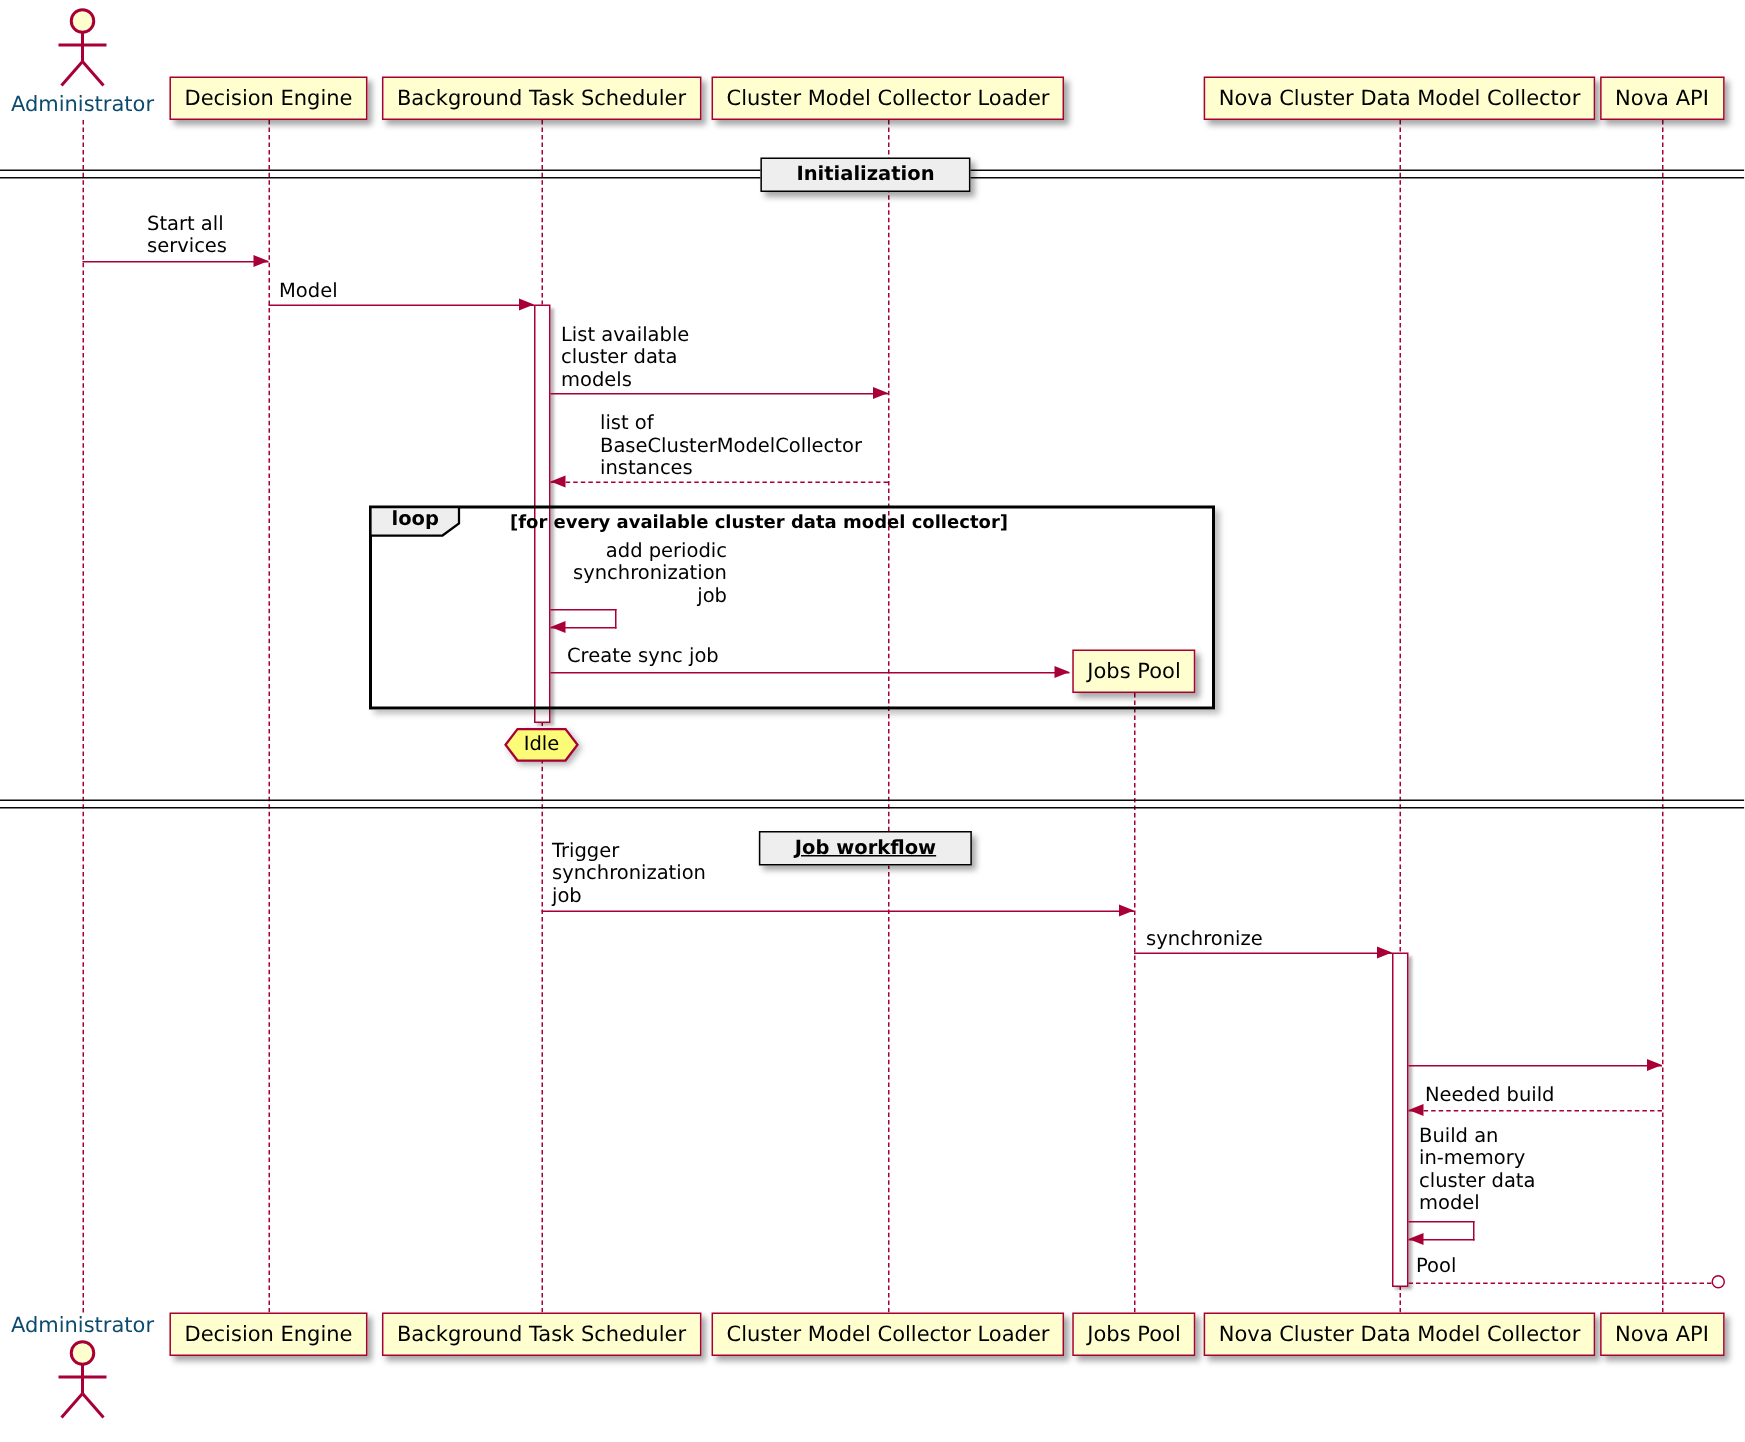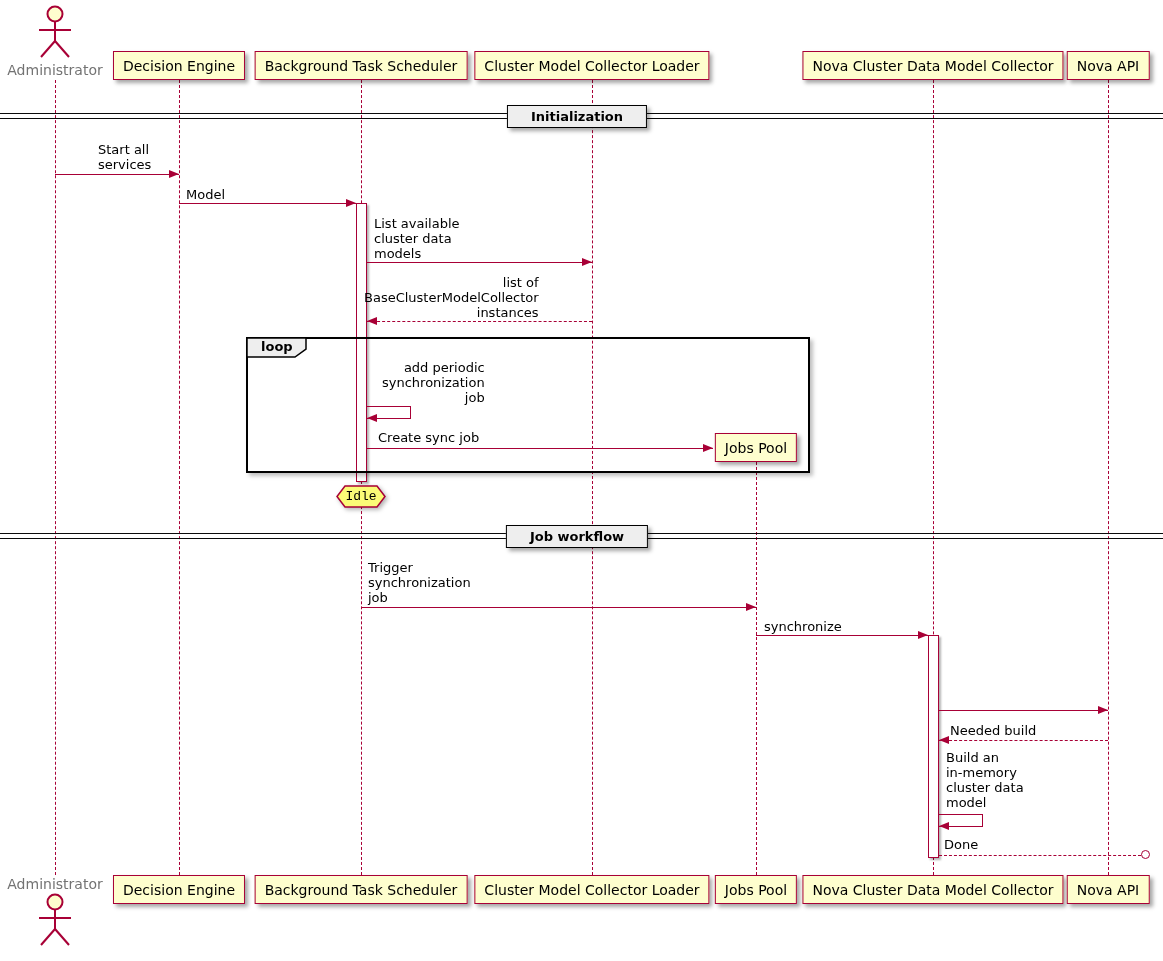--- a/index.html
+++ b/index.html
@@ -37,7 +37,7 @@
   .hex-note { position:absolute; display:flex; align-items:center; justify-content:center; }
   .hex-note svg { position:absolute; inset:0; filter:drop-shadow(2px 2px 2px rgba(0,0,0,0.3)); }
   .hex-note span { position:relative; font-size:13px; color:#000;font-family:Liberation Mono, monospace; }
-  .actor-label { position:absolute; transform:translateX(-50%); font-size:14px; color:#737373; white-space:nowrap; }
+  .actor-label { position:absolute; transform:translateX(-50%); font-size:14px; color:#0c4a6e; white-space:nowrap; }
   .actor-svg { position:absolute; }
   .endpoint-circle { position:absolute; width:9px; height:9px; border:1.5px solid #A80036; border-radius:50%; background:#fff; }
 </style>

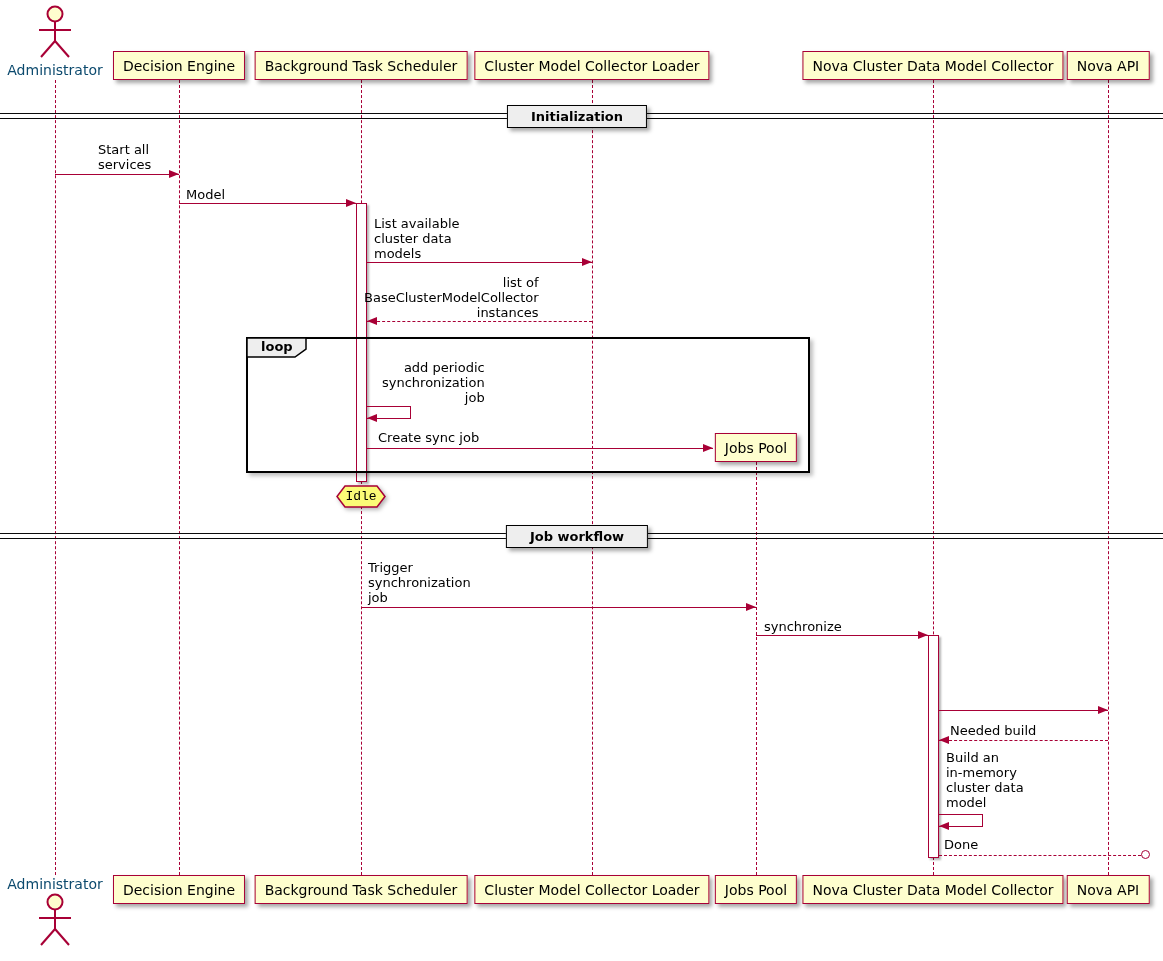--- a/index.html
+++ b/index.html
@@ -90,7 +90,7 @@
   <div class="line" style="left:367px; top:262px; width:225px;"></div>
   <div class="ah-r" style="left:582px; top:258px;"></div>
 
-  <div class="msg" style="left:364px; top:275px;text-align:right;">list of
+  <div class="msg" style="left:400px; top:275px;">list of
 BaseClusterModelCollector
 instances</div>
   <div class="line dashed" style="left:367px; top:321px; width:225px;"></div>

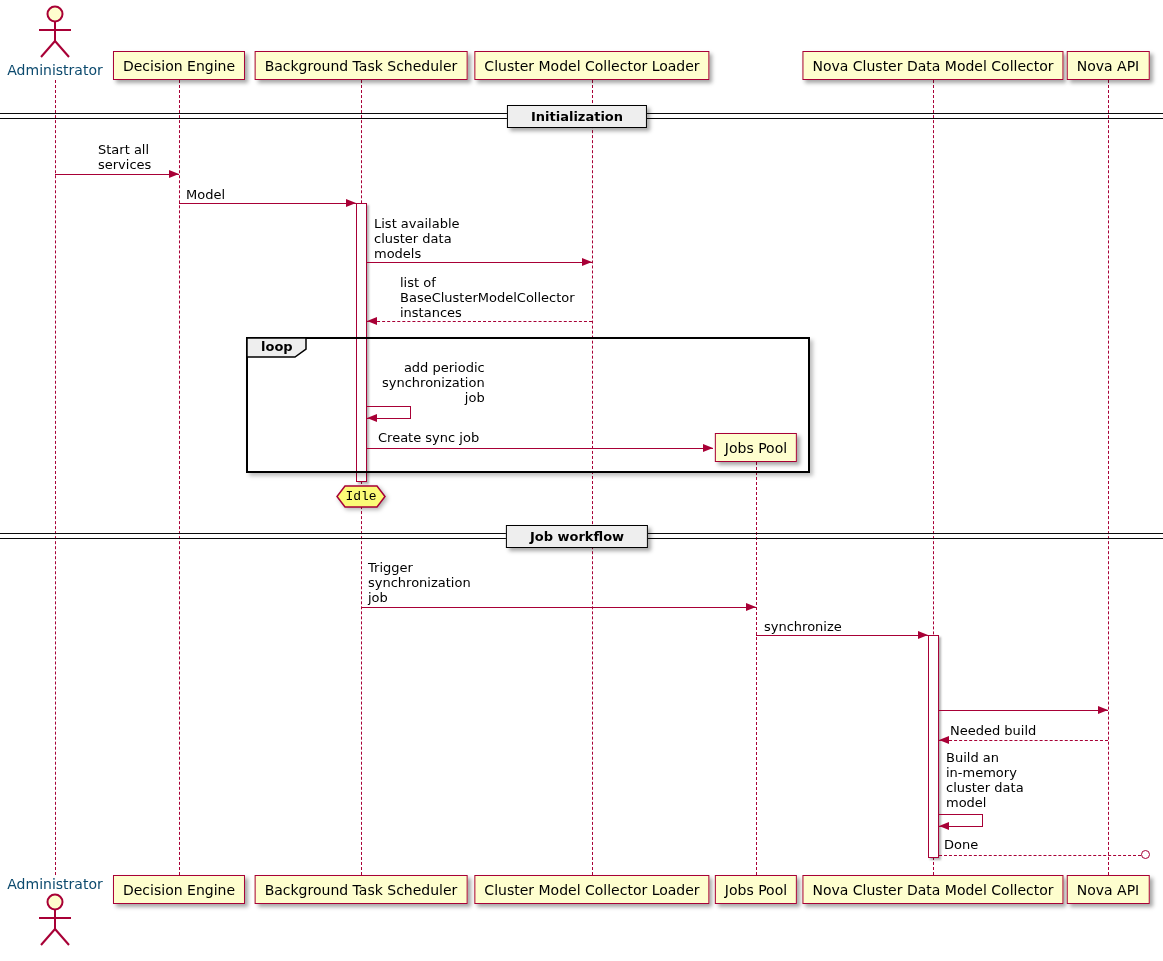--- a/index.html
+++ b/index.html
@@ -101,6 +101,7 @@
     <path d="M1,1 H60 V12 L49,20 H1 Z" fill="#EEEEEE" stroke="#000" stroke-width="1.5"></path>
   </svg>
   <span class="loop-keyword" style="left:261px; top:339px;">loop</span>
+  <span class="loop-cond" style="left:340px; top:341px;">[for every available cluster data model collector]</span>
 
   <div class="msg" style="left:382px; top:360px;text-align:right;">add periodic
 synchronization

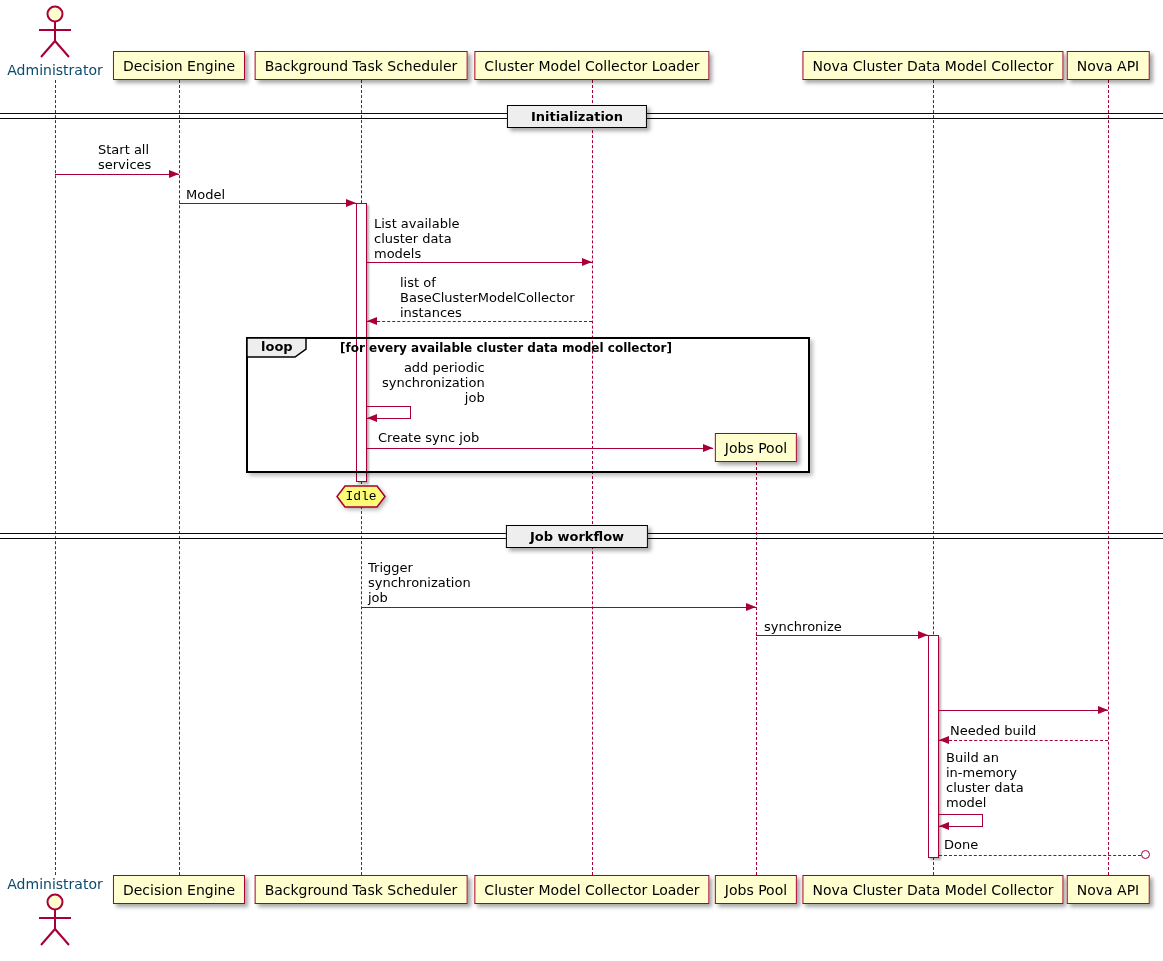--- a/index.html
+++ b/index.html
@@ -36,7 +36,7 @@
   .loop-cond { position:absolute; font-weight:bold; font-size:12px; color:#000; white-space:nowrap; }
   .hex-note { position:absolute; display:flex; align-items:center; justify-content:center; }
   .hex-note svg { position:absolute; inset:0; filter:drop-shadow(2px 2px 2px rgba(0,0,0,0.3)); }
-  .hex-note span { position:relative; font-size:13px; color:#000;font-family:Liberation Mono, monospace; }
+  .hex-note span { position:relative; font-size:13px; color:#000; }
   .actor-label { position:absolute; transform:translateX(-50%); font-size:14px; color:#0c4a6e; white-space:nowrap; }
   .actor-svg { position:absolute; }
   .endpoint-circle { position:absolute; width:9px; height:9px; border:1.5px solid #A80036; border-radius:50%; background:#fff; }

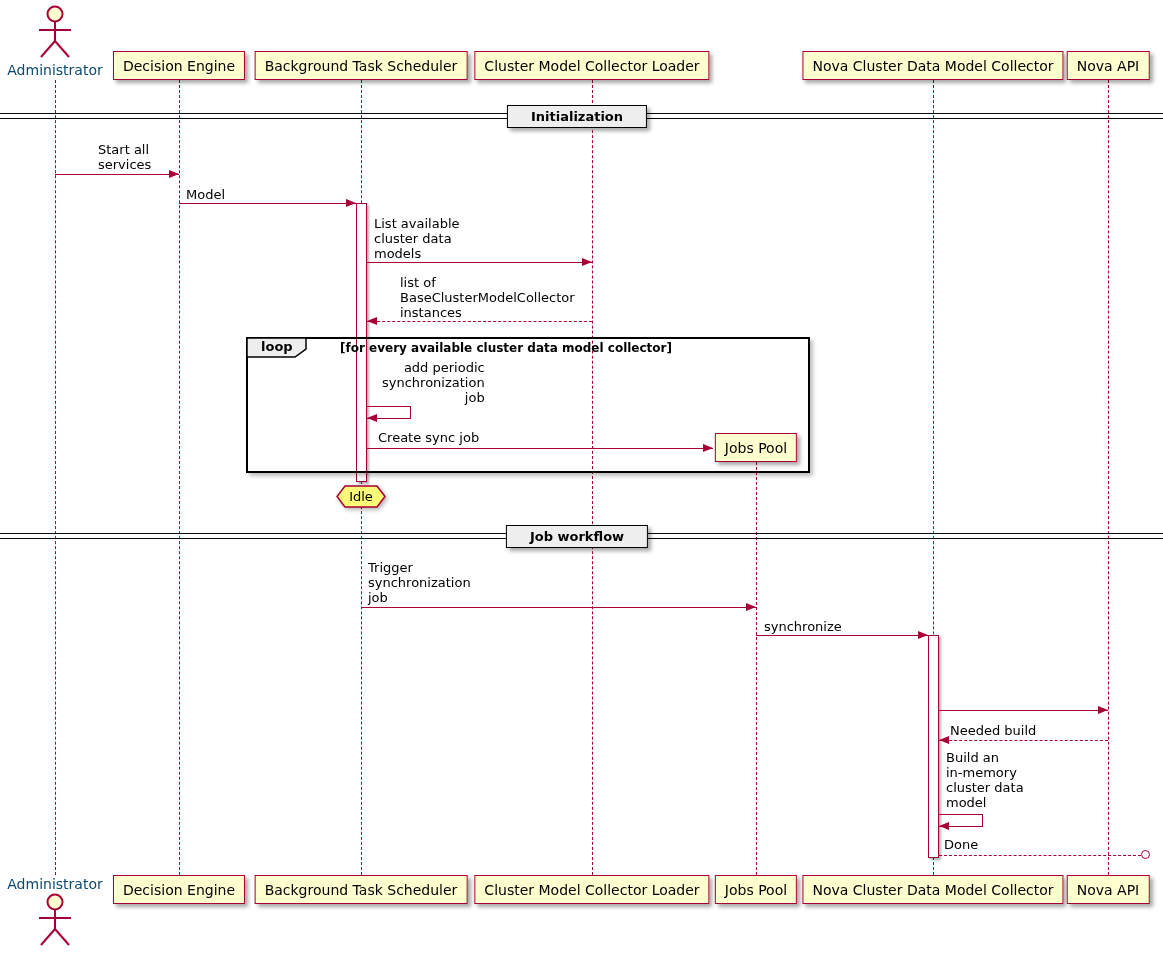--- a/index.html
+++ b/index.html
@@ -123,7 +123,7 @@
 
   <div class="divider-line" style="top:533px;"></div>
   <div class="divider-line" style="top:538px;"></div>
-  <div class="divider-label" style="left:577px; top:525px;">Job workflow</div>
+  <div class="divider-label" style="left:577px; top:554px;text-decoration:underline;">Job workflow</div>
 
   <div class="msg" style="left:368px; top:560px;">Trigger
 synchronization

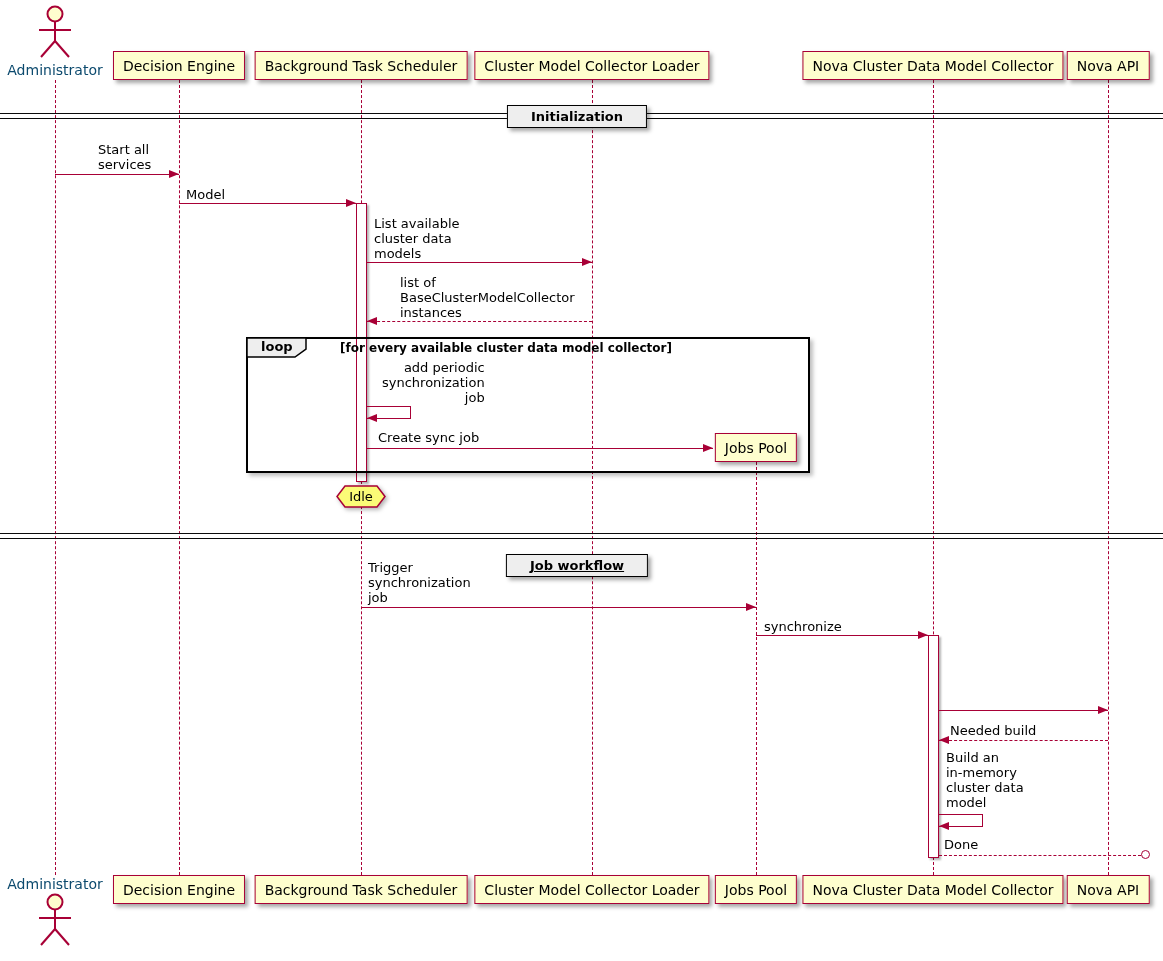--- a/index.html
+++ b/index.html
@@ -151,7 +151,7 @@
   <div class="selfmsg" style="left:939px; top:814px;"></div>
   <div class="ah-l" style="left:939px; top:822px;"></div>
 
-  <div class="msg" style="left:944px; top:837px;">Done</div>
+  <div class="msg" style="left:944px; top:837px;">Pool</div>
   <div class="line dashed" style="left:939px; top:855px; width:202px;"></div>
   <div class="endpoint-circle" style="left:1141px; top:850px;"></div>
 

